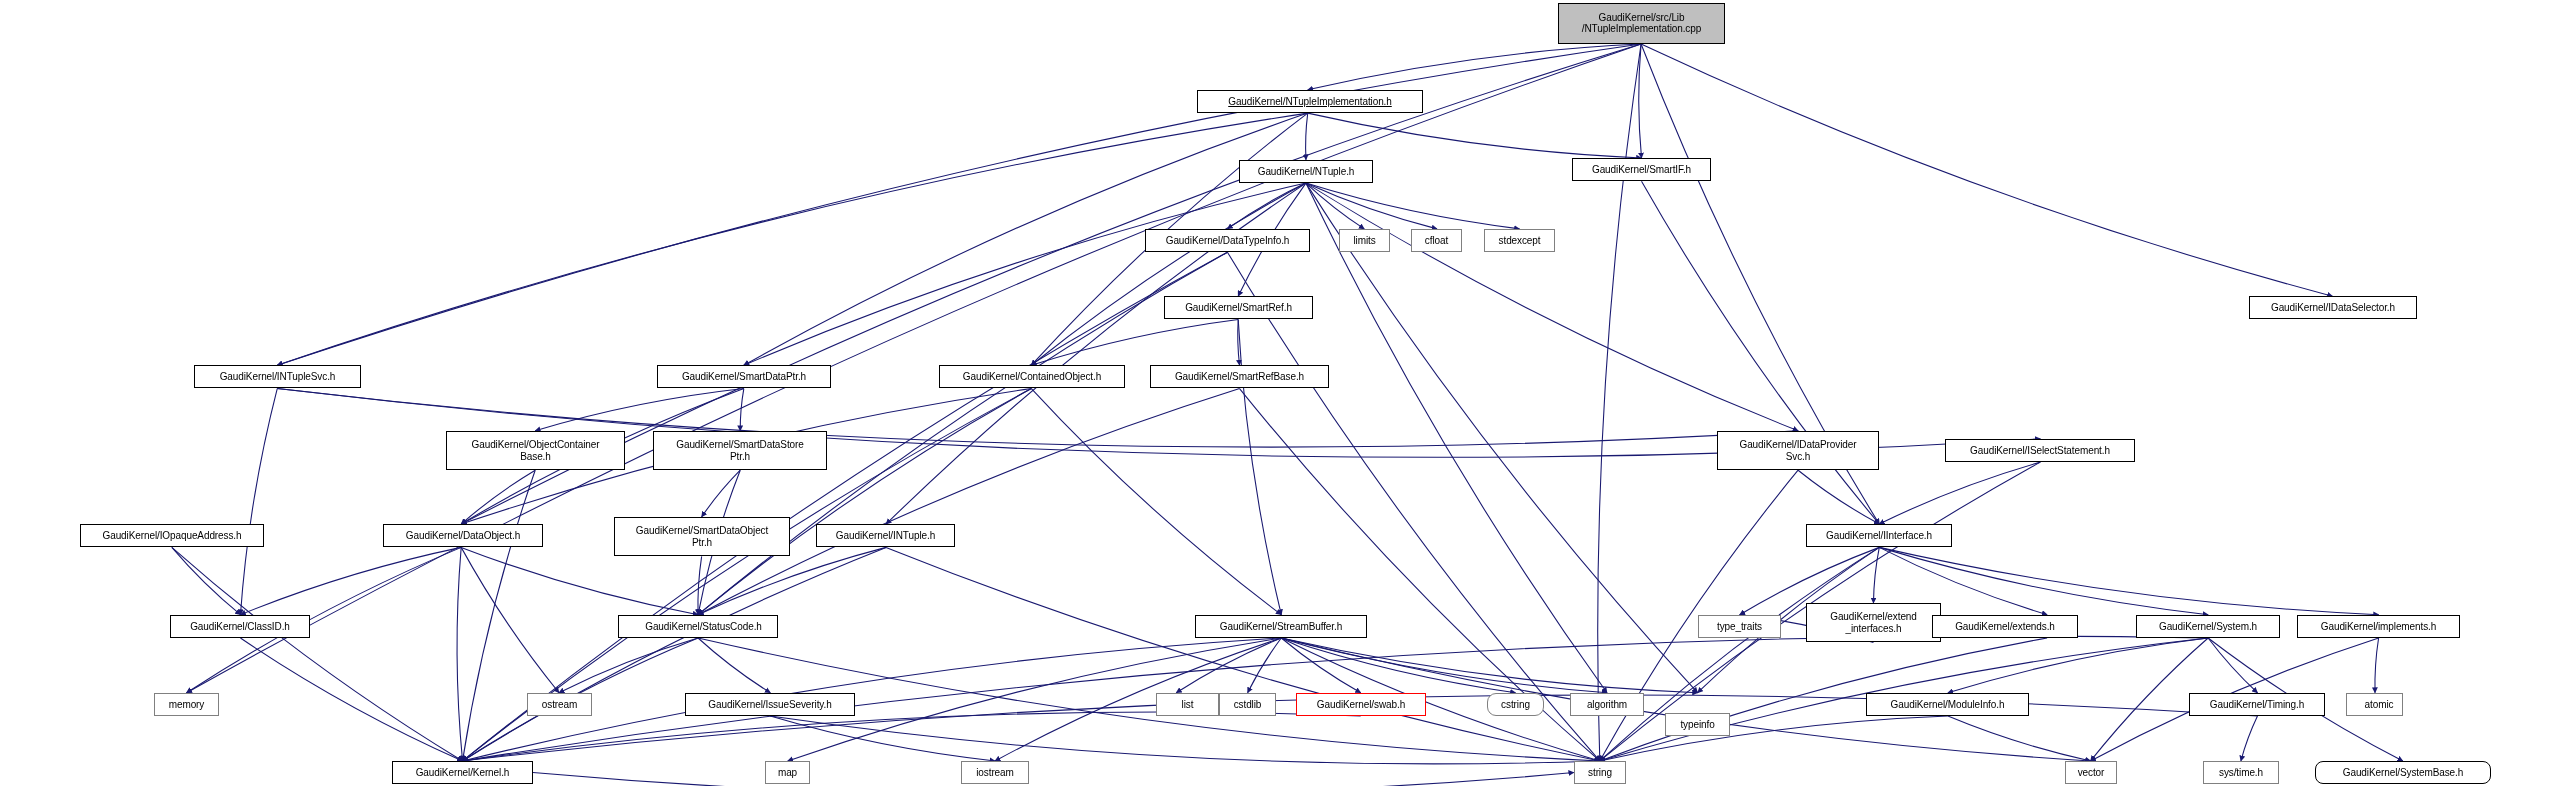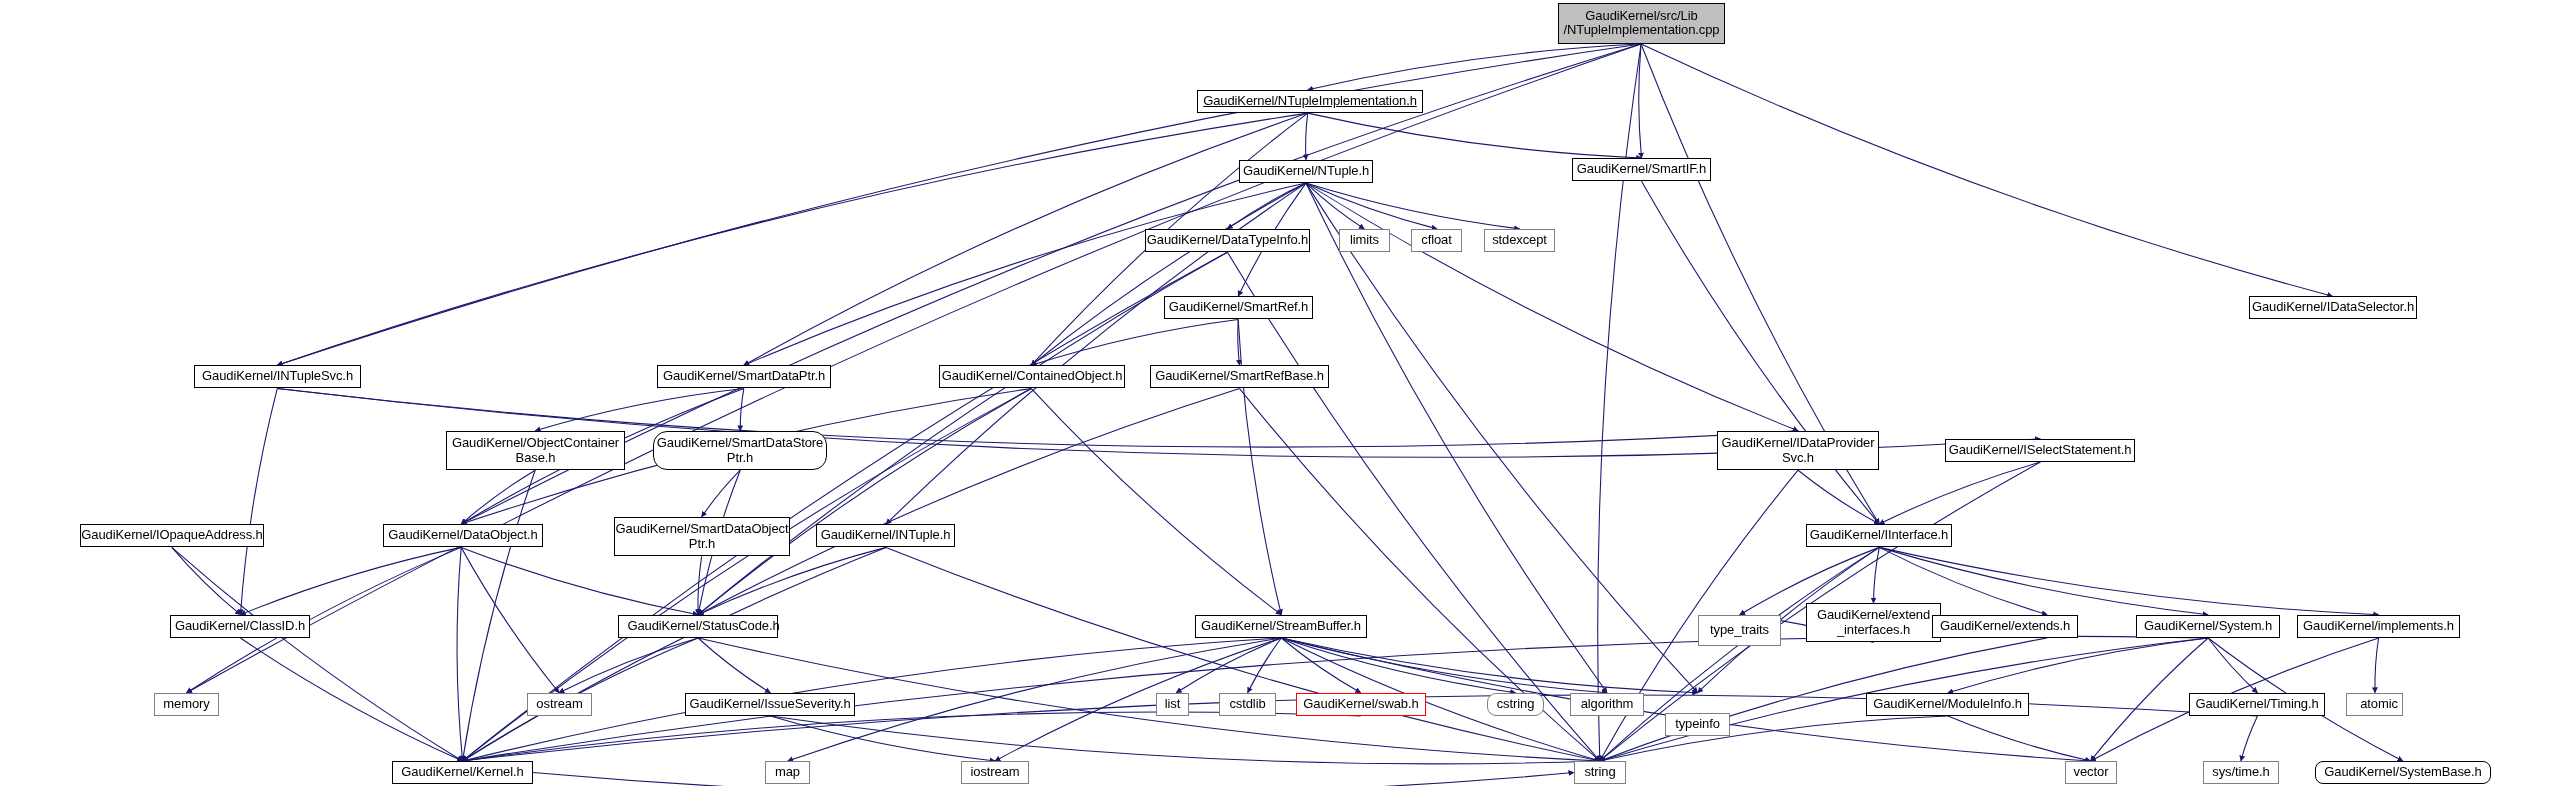--- a/index.html
+++ b/index.html
@@ -24,7 +24,7 @@
     color:#000000;
     background:#ffffff;
     border:0.9px solid #808080;
-    font-size:13px;
+    font-size:10px;
     white-space:pre-line;
     letter-spacing:-0.1px;
     z-index:5;

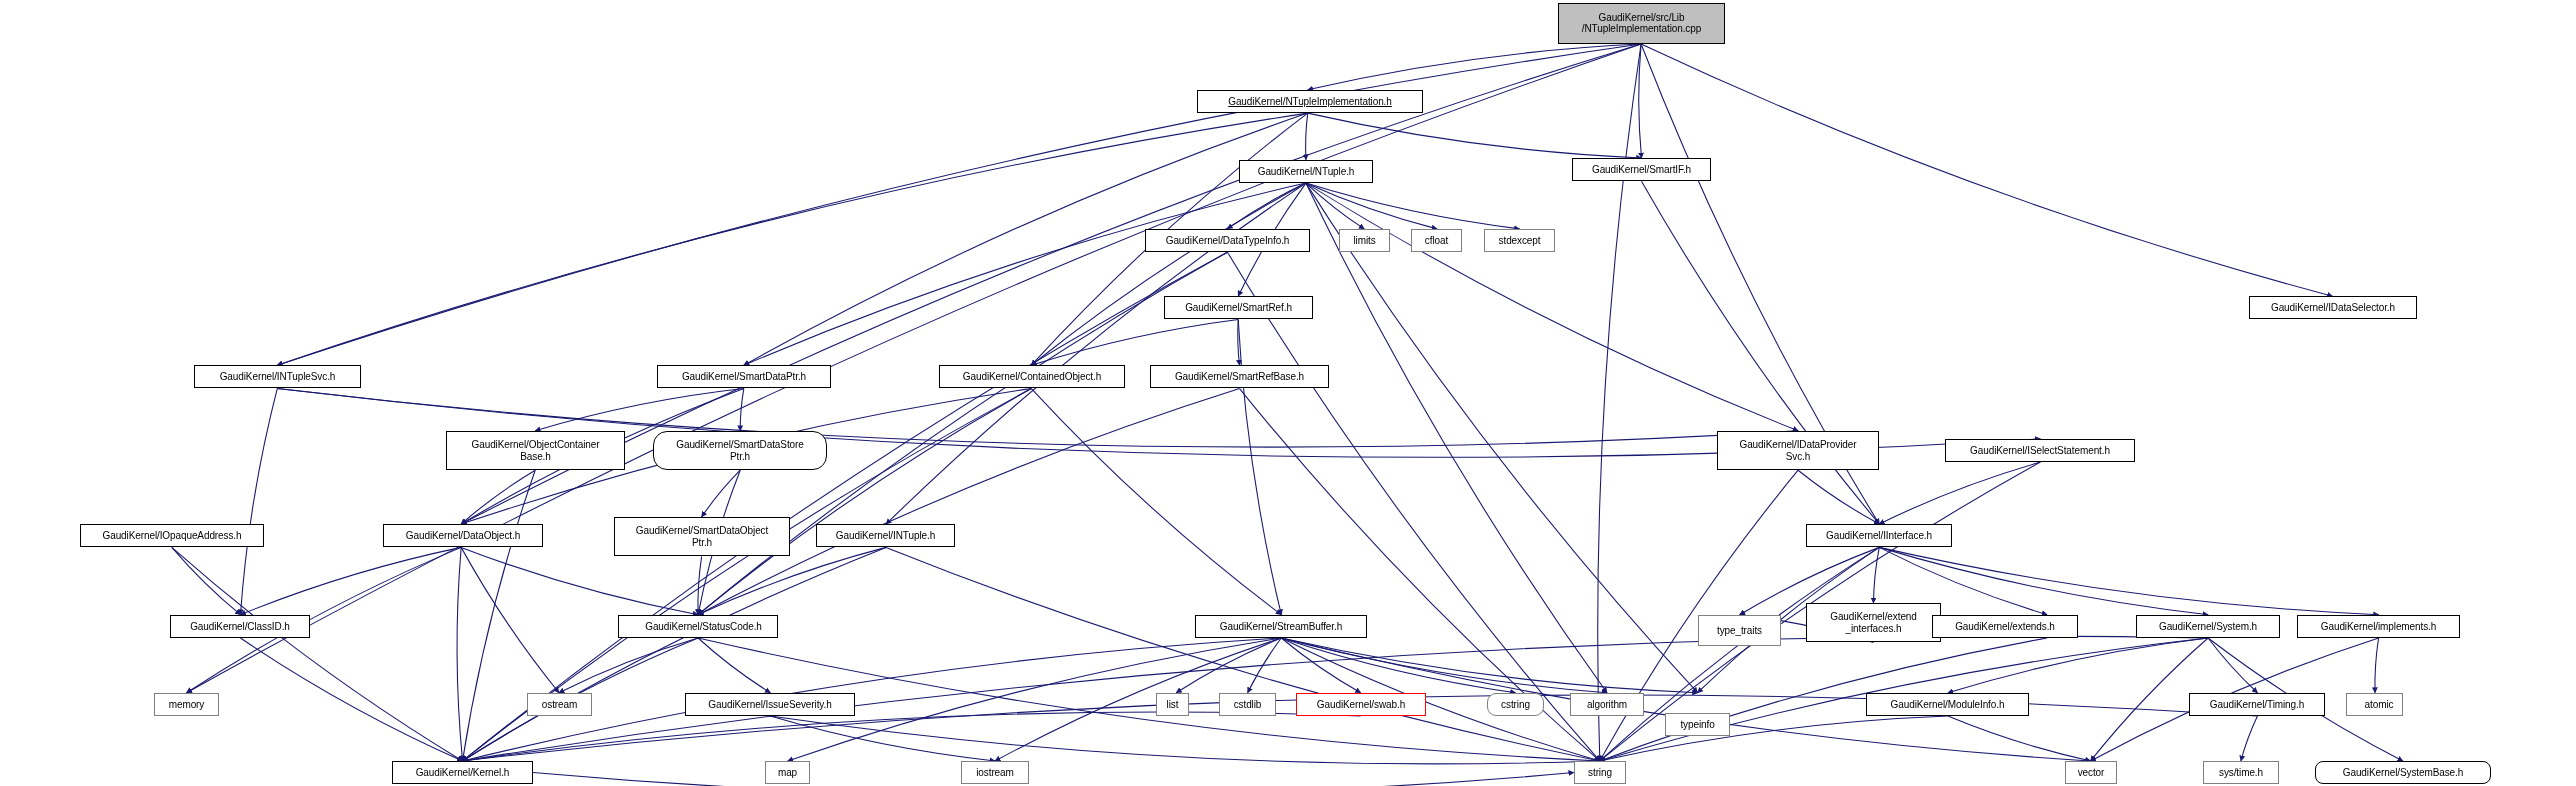--- a/index.html
+++ b/index.html
@@ -164,7 +164,7 @@
     <div class="node hdr" style="left: 1150px; top: 365px; width: 179px; height: 23px;">GaudiKernel/SmartRefBase.h</div>
     <div class="node hdr" style="left: 446px; top: 431px; width: 179px; height: 39px;">GaudiKernel/ObjectContainer
 Base.h</div>
-    <div class="node hdr" style="left: 653px; top: 431px; width: 174px; height: 39px; border-radius: 14px;">GaudiKernel/SmartDataStore
+    <div class="node hdr" style="left: 653px; top: 431px; width: 174px; height: 39px;">GaudiKernel/SmartDataStore
 Ptr.h</div>
     <div class="node hdr" style="left: 1717px; top: 431px; width: 162px; height: 39px;">GaudiKernel/IDataProvider
 Svc.h</div>

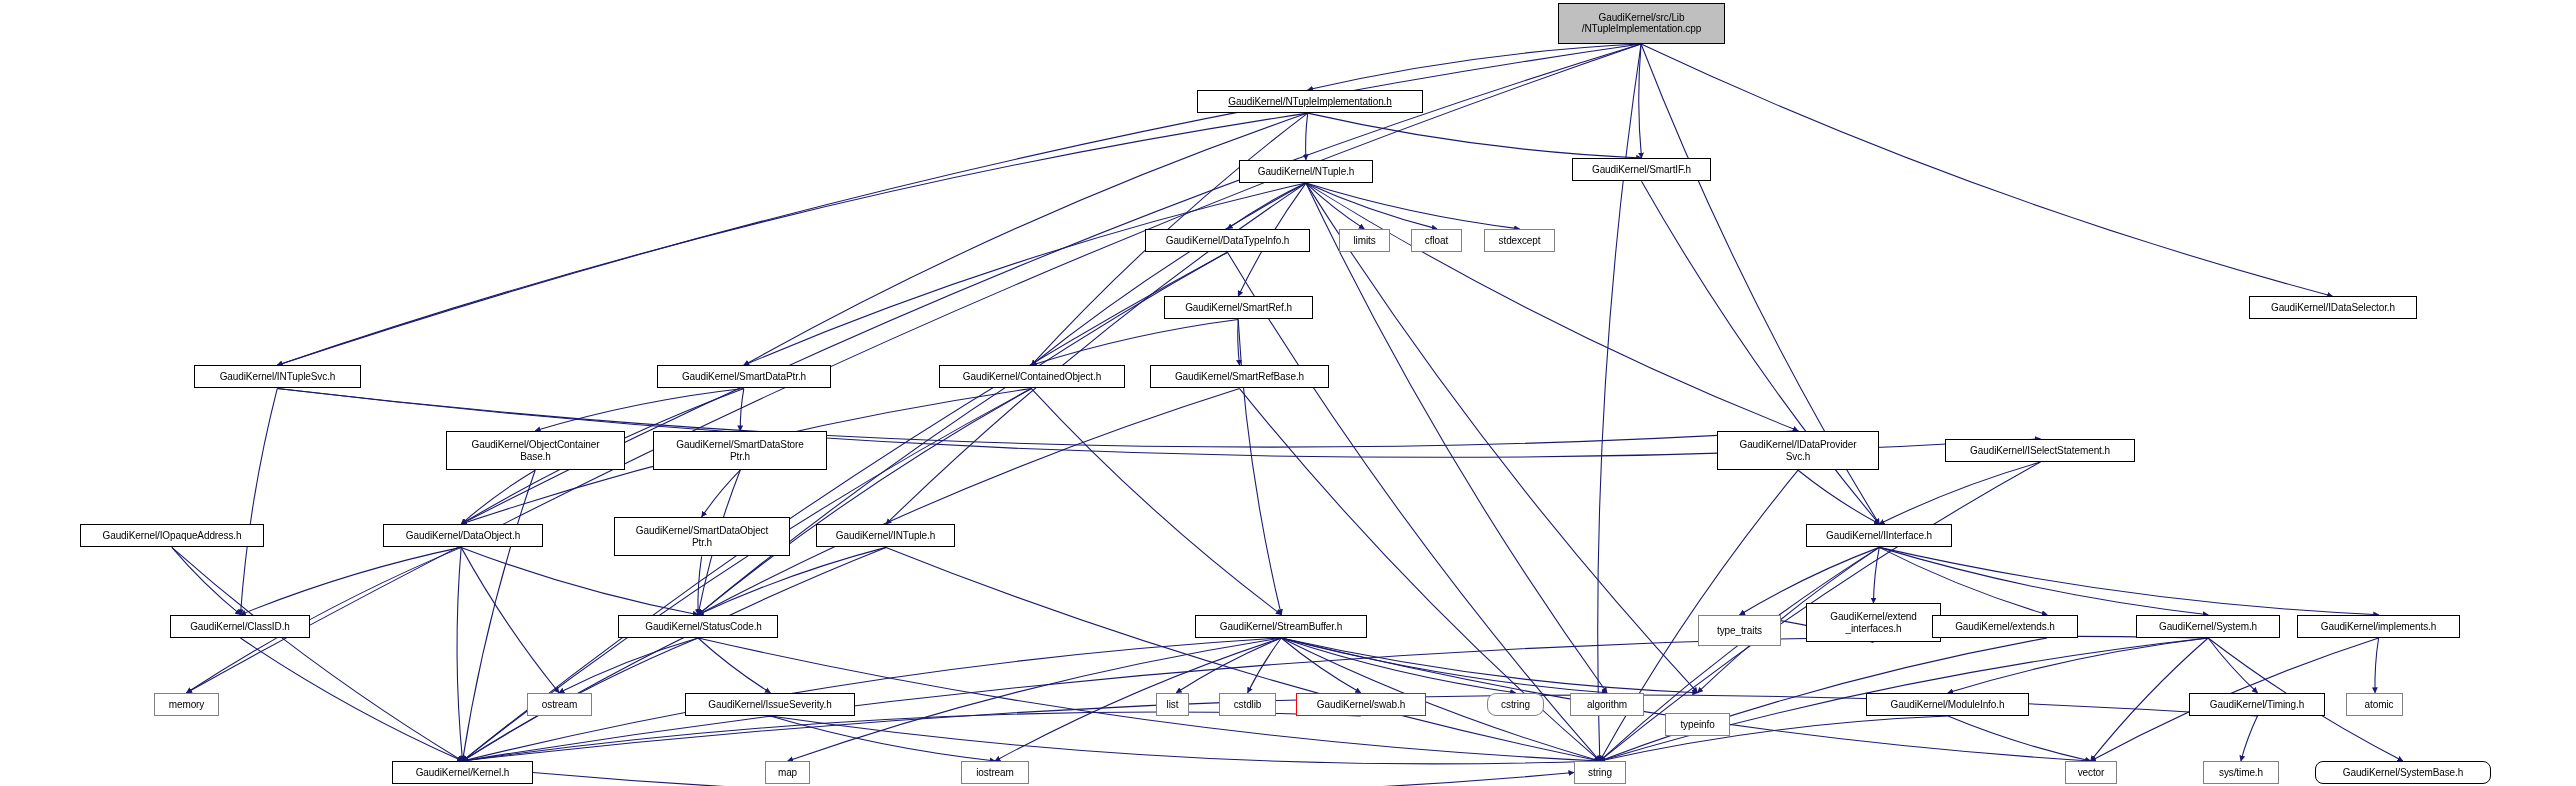--- a/index.html
+++ b/index.html
@@ -178,7 +178,7 @@
     <div class="node hdr" style="left: 170px; top: 615px; width: 140px; height: 23px;">GaudiKernel/ClassID.h</div>
     <div class="node hdr" style="left: 618px; top: 615px; width: 160px; height: 23px; padding-left: 11px;">GaudiKernel/StatusCode.h</div>
     <div class="node hdr" style="left: 1195px; top: 615px; width: 172px; height: 23px;">GaudiKernel/StreamBuffer.h</div>
-    <div class="node" style="left: 1698px; top: 615px; width: 83px; height: 31px;">type_traits</div>
+    <div class="node" style="left: 1698px; top: 615px; width: 83px; height: 23px;">type_traits</div>
     <div class="node hdr" style="left: 1806px; top: 603px; width: 135px; height: 39px;">GaudiKernel/extend
 _interfaces.h</div>
     <div class="node hdr" style="left: 1932px; top: 615px; width: 146px; height: 23px;">GaudiKernel/extends.h</div>

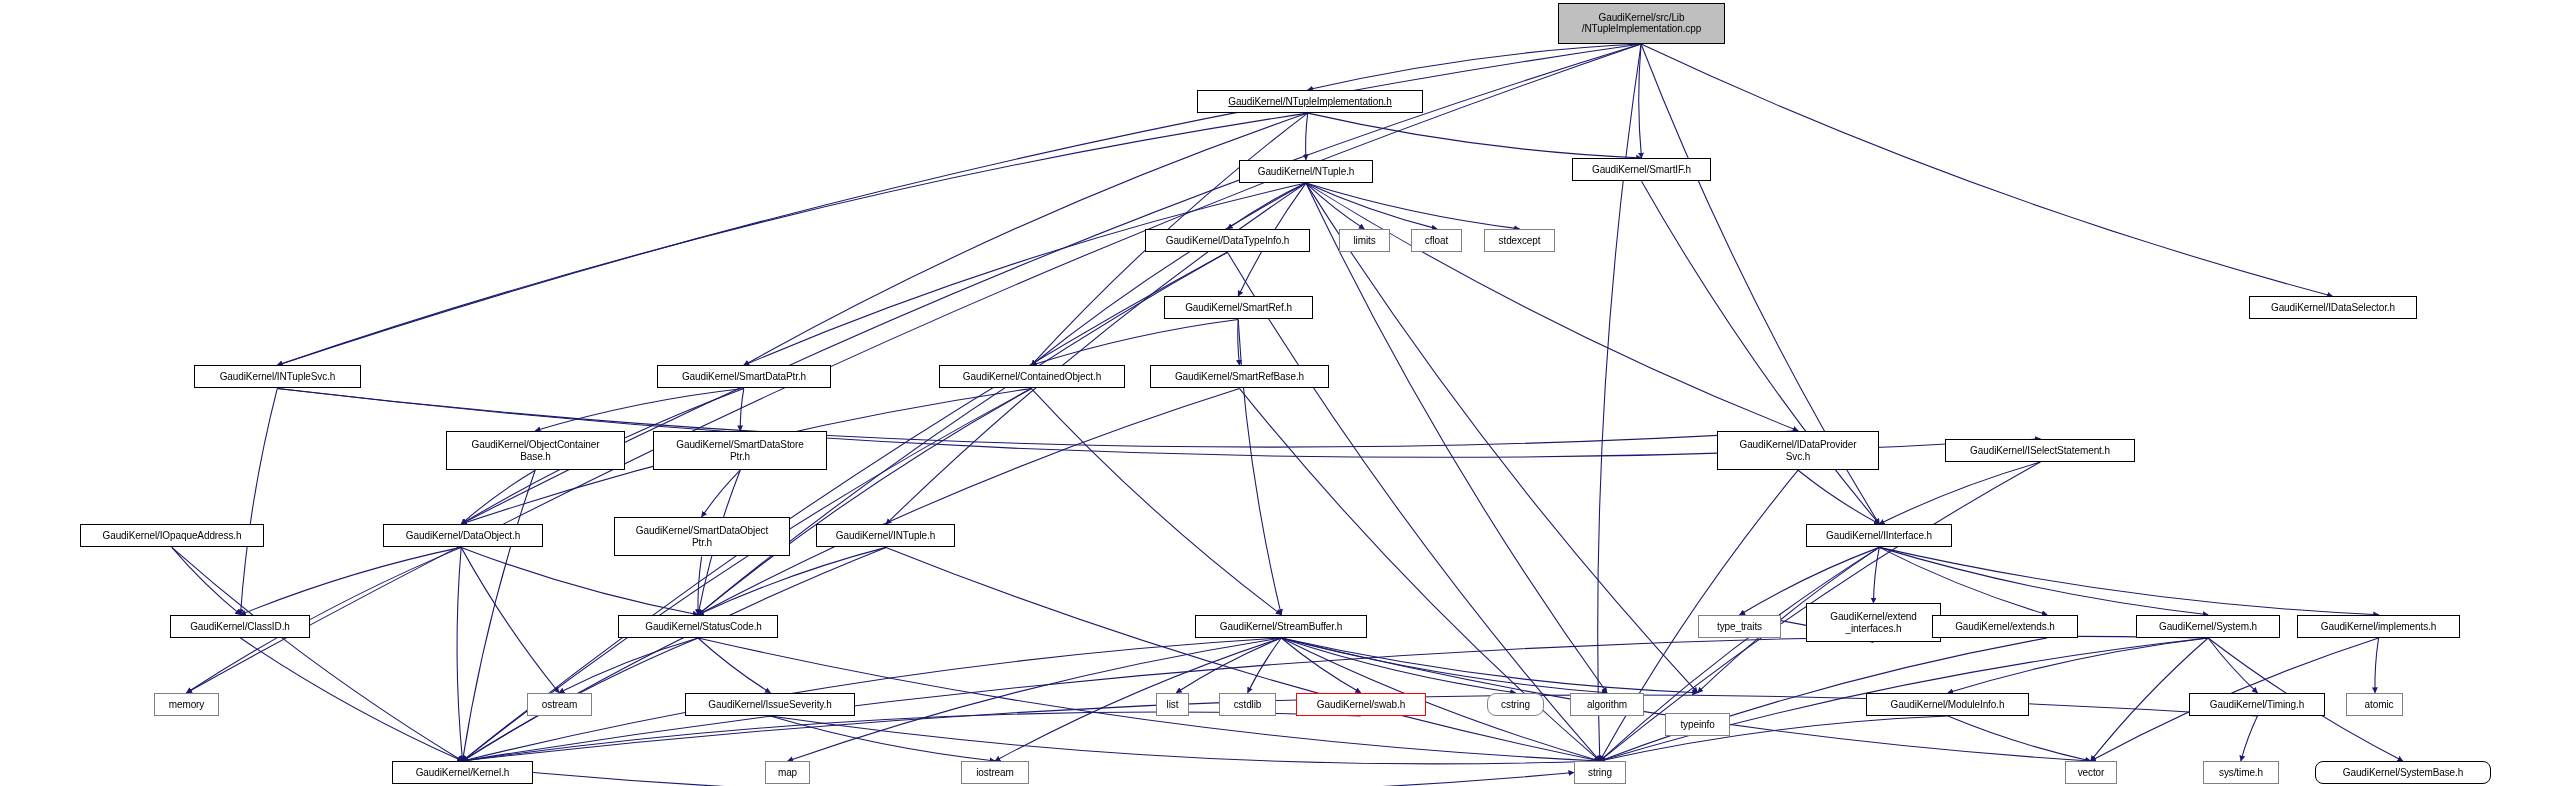--- a/index.html
+++ b/index.html
@@ -187,7 +187,7 @@
     <div class="node" style="left: 154px; top: 693px; width: 65px; height: 23px;">memory</div>
     <div class="node" style="left: 527px; top: 693px; width: 65px; height: 23px;">ostream</div>
     <div class="node hdr" style="left: 685px; top: 693px; width: 170px; height: 23px;">GaudiKernel/IssueSeverity.h</div>
-    <div class="node" style="left: 1156px; top: 693px; width: 33px; height: 23px;">list</div>
+    <div class="node" style="left: 1156px; top: 693px; width: 63px; height: 23px;">list</div>
     <div class="node" style="left: 1219px; top: 693px; width: 57px; height: 23px;">cstdlib</div>
     <div class="node hl" style="left: 1296px; top: 693px; width: 130px; height: 23px;">GaudiKernel/swab.h</div>
     <div class="node" style="left: 1487px; top: 693px; width: 57px; height: 23px; border-radius: 9px;">cstring</div>

